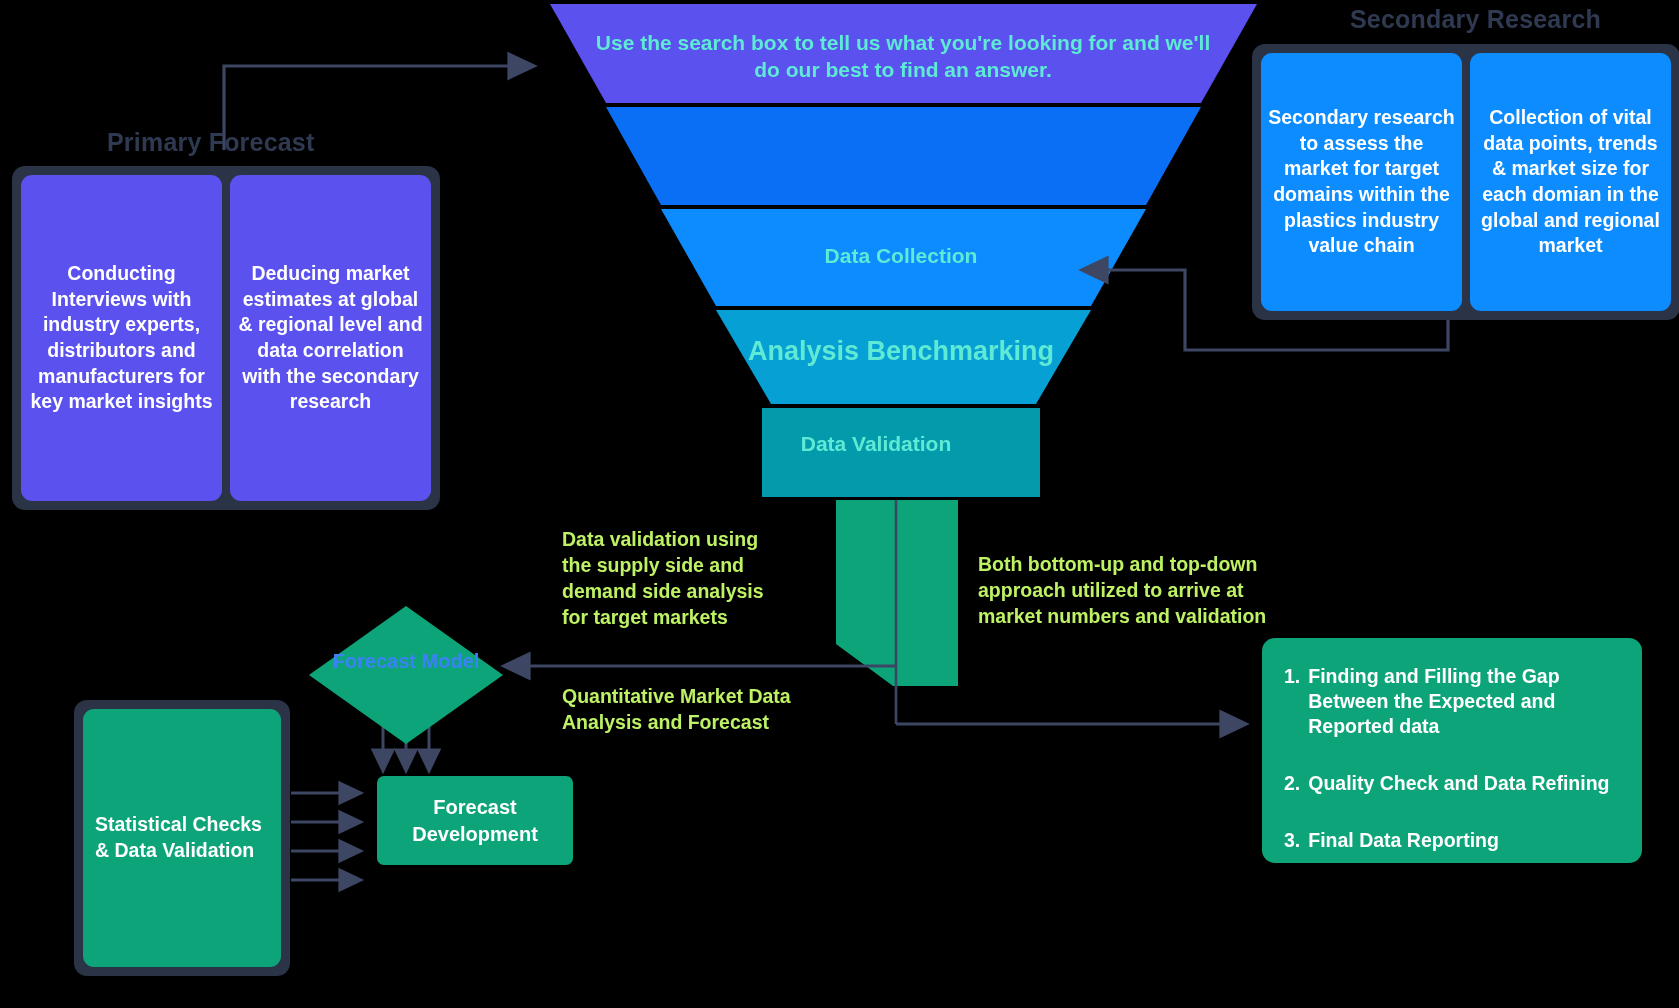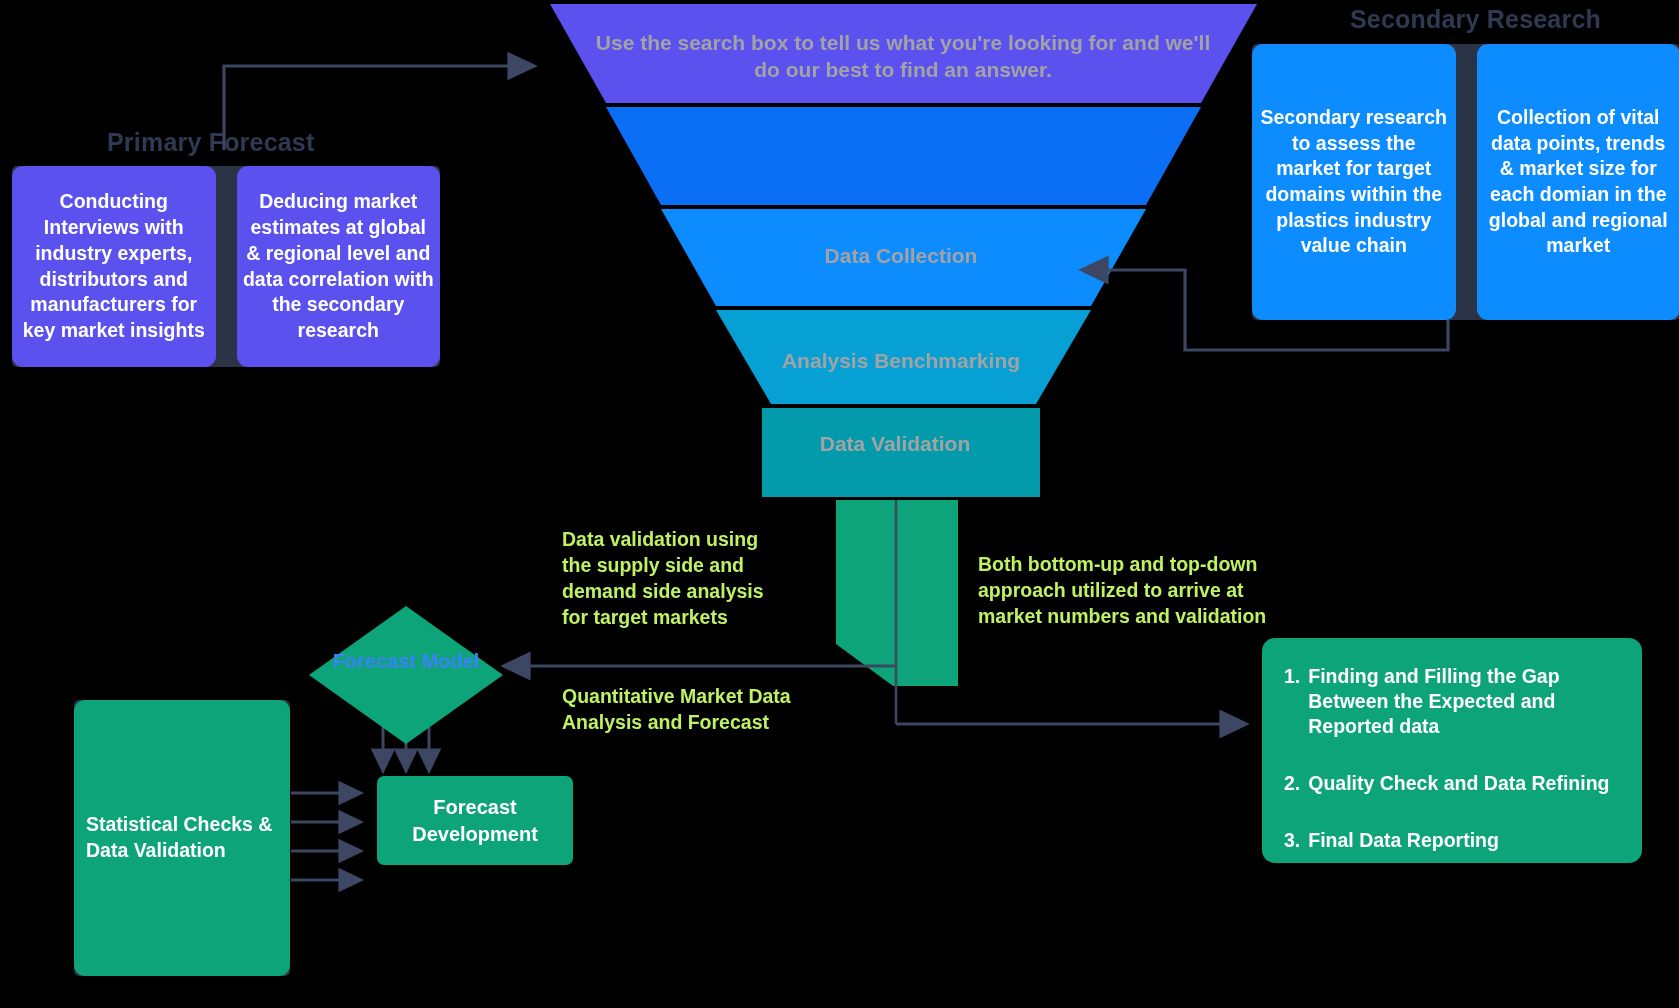--- a/index.html
+++ b/index.html
@@ -28,7 +28,7 @@
   
   #funnel{position:absolute;left:0;top:0;}
   .funnel-label{
-    position:absolute;color:#a3a3a3;text-align:center;font-weight:600;
+    position:absolute;color:#5eead4;text-align:center;font-weight:600;
     line-height:1.28;pointer-events:none;
   }
 

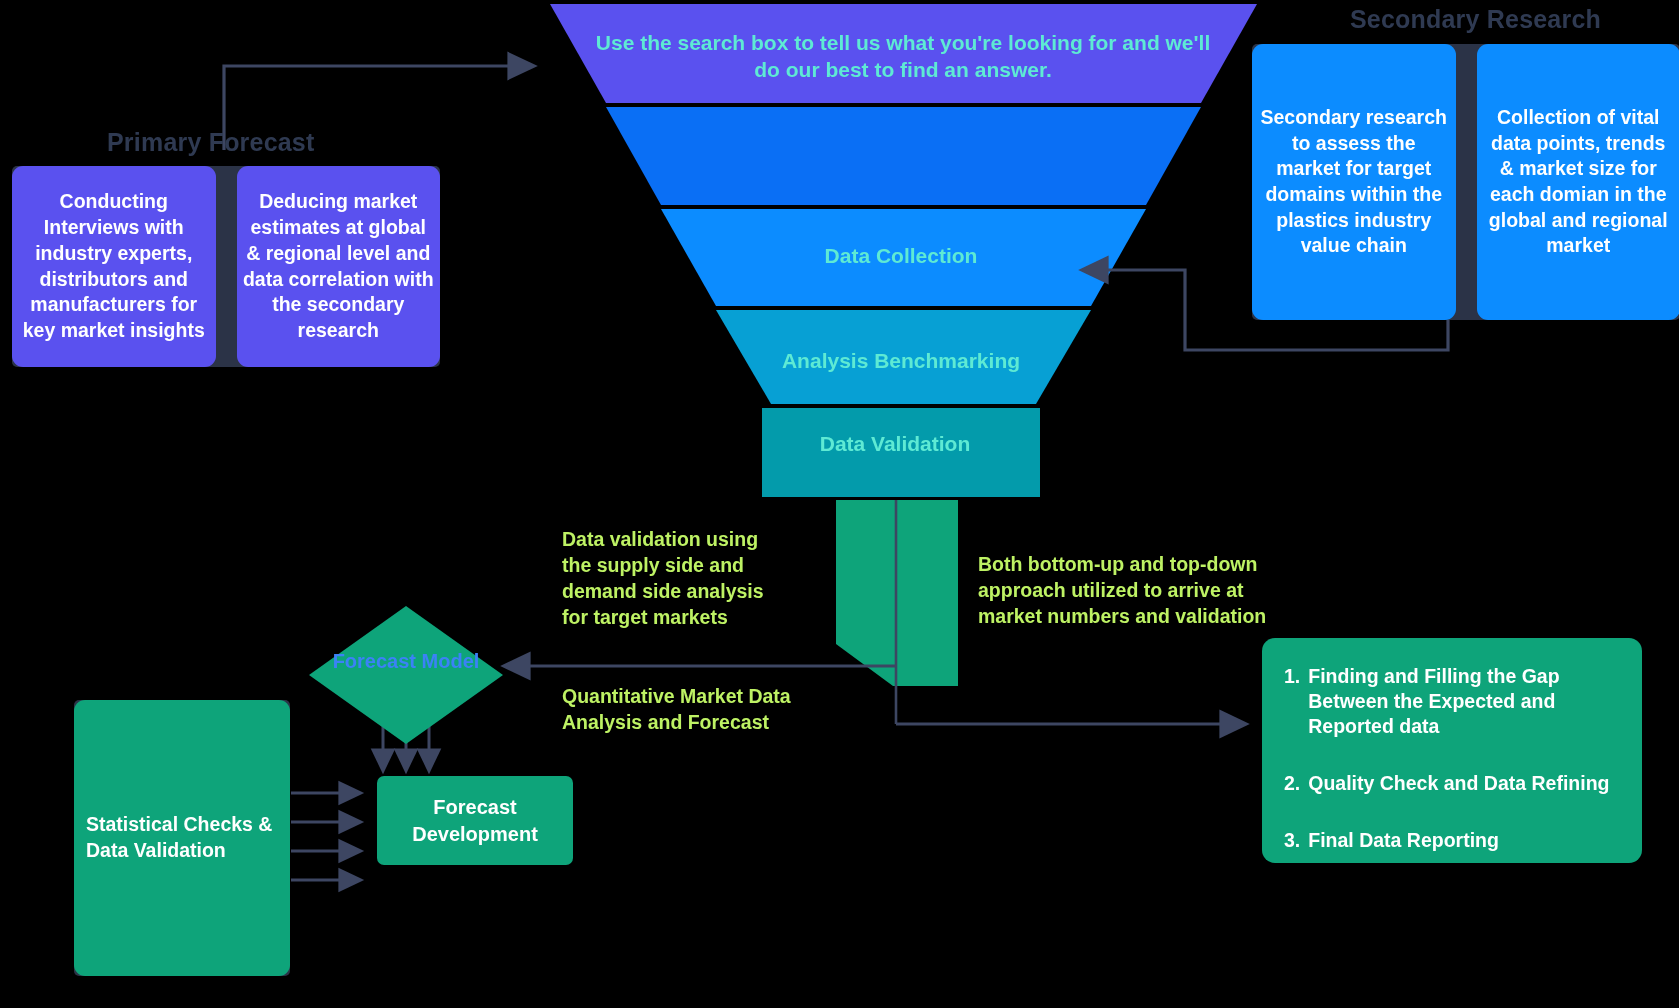--- a/index.html
+++ b/index.html
@@ -8,8 +8,8 @@
 
   
   .group-shell{
-    position:absolute;background:#2b3347;border-radius:5px;
-    display:flex;gap:21px;box-sizing:border-box;
+    position:absolute;background:#2b3347;border-radius:13px;
+    display:flex;gap:8px;padding:9px;box-sizing:border-box;
   }
   .group-title{
     position:absolute;color:#2f3a52;font-size:25px;font-weight:600;

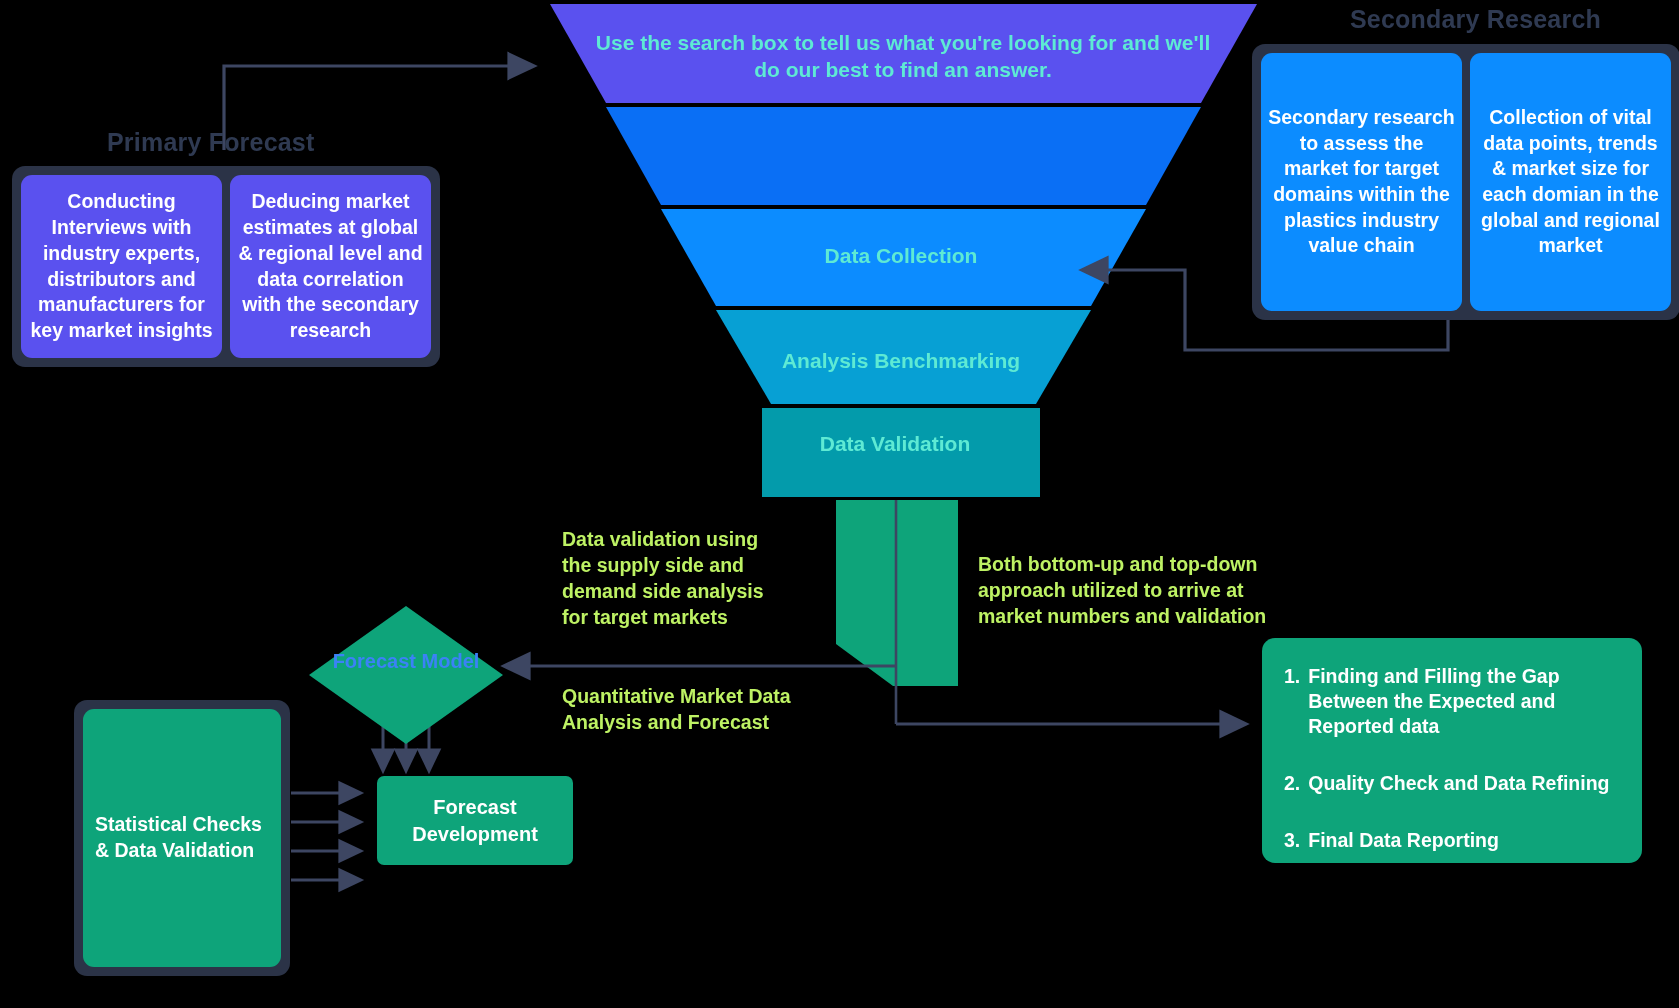--- a/index.html
+++ b/index.html
@@ -111,7 +111,7 @@
   <div class="funnel-label" style="left:762px;top:431px;width:228px;font-size:21px;margin-left:19px;">Data Validation</div>
 
   <div class="group-title" style="left:107px;top:128px;">Primary Forecast</div>
-  <div class="group-shell" style="left:12px;top:166px;width:428px;height:201px;">
+  <div class="group-shell" style="left:12px;top:166px;width:428px;height:344px;">
     <div class="card purple" style="flex:1;">Conducting Interviews with industry experts, distributors and manufacturers for key market insights</div>
     <div class="card purple" style="flex:1;">Deducing market estimates at global &amp; regional level and data correlation with the secondary research</div>
   </div>

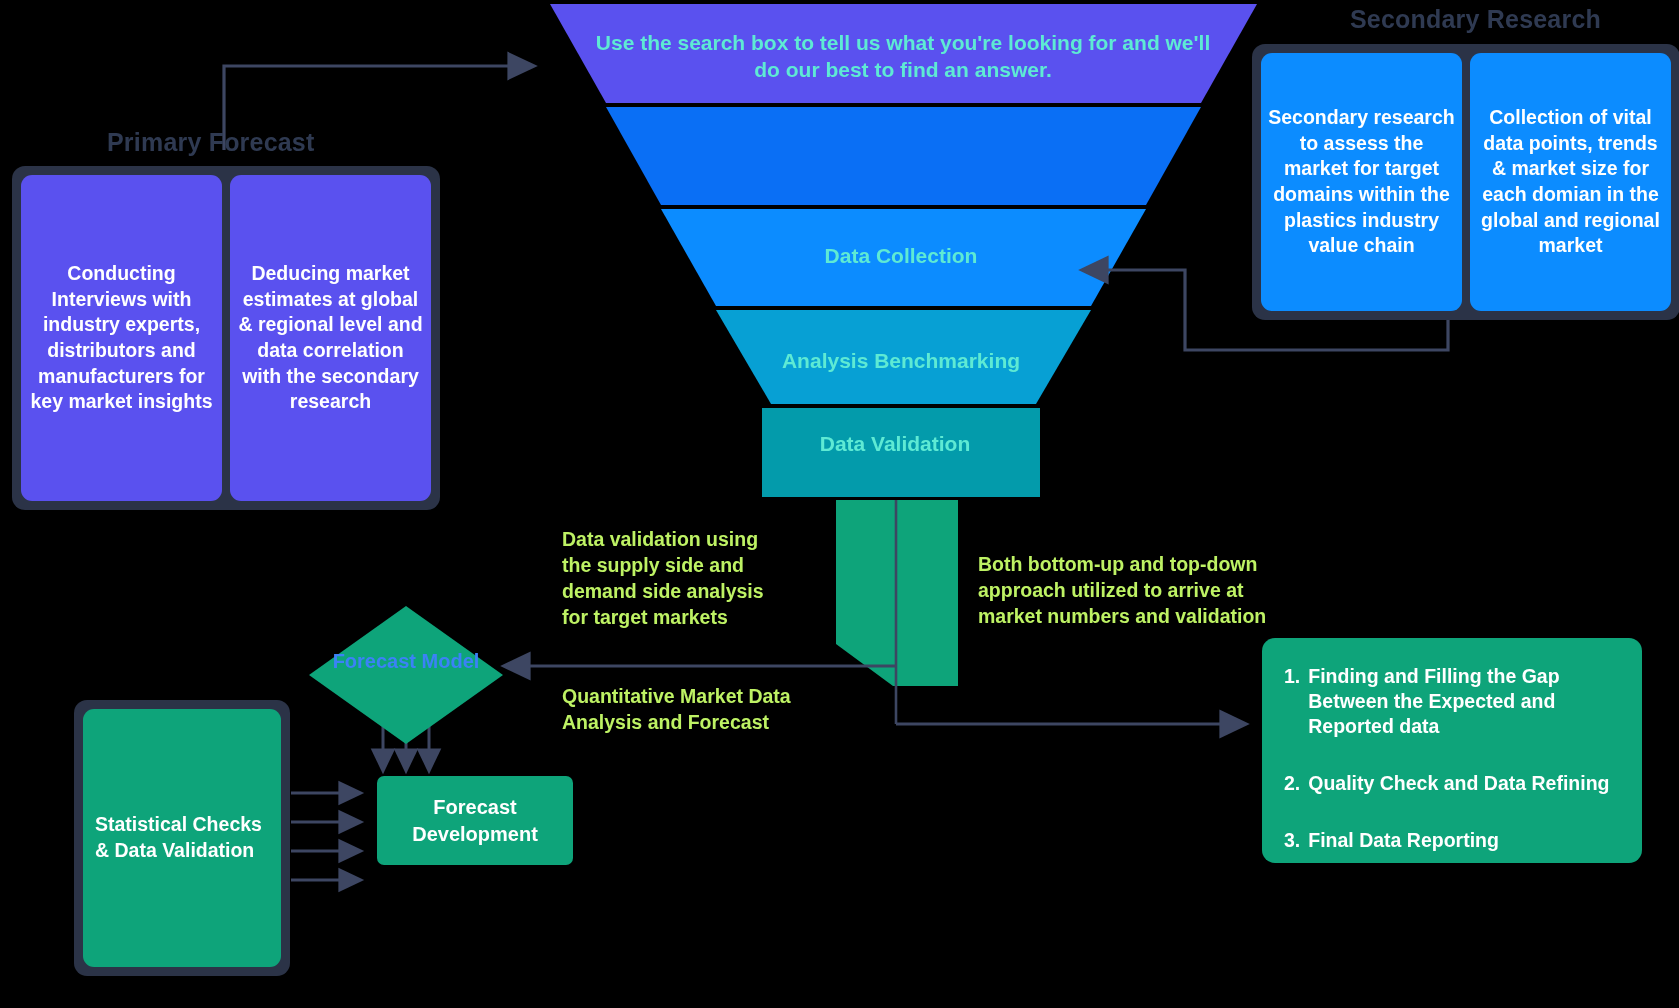--- a/index.html
+++ b/index.html
@@ -106,7 +106,7 @@
 
   <div class="funnel-label" style="left:703px;top:243px;width:396px;font-size:21px;">Data Collection</div>
 
-  <div class="funnel-label" style="left:746px;top:348px;width:310px;font-size:21px;">Analysis Benchmarking</div>
+  <div class="funnel-label" style="left:746px;top:334px;width:310px;font-size:27px;">Analysis Benchmarking</div>
 
   <div class="funnel-label" style="left:762px;top:431px;width:228px;font-size:21px;margin-left:19px;">Data Validation</div>
 

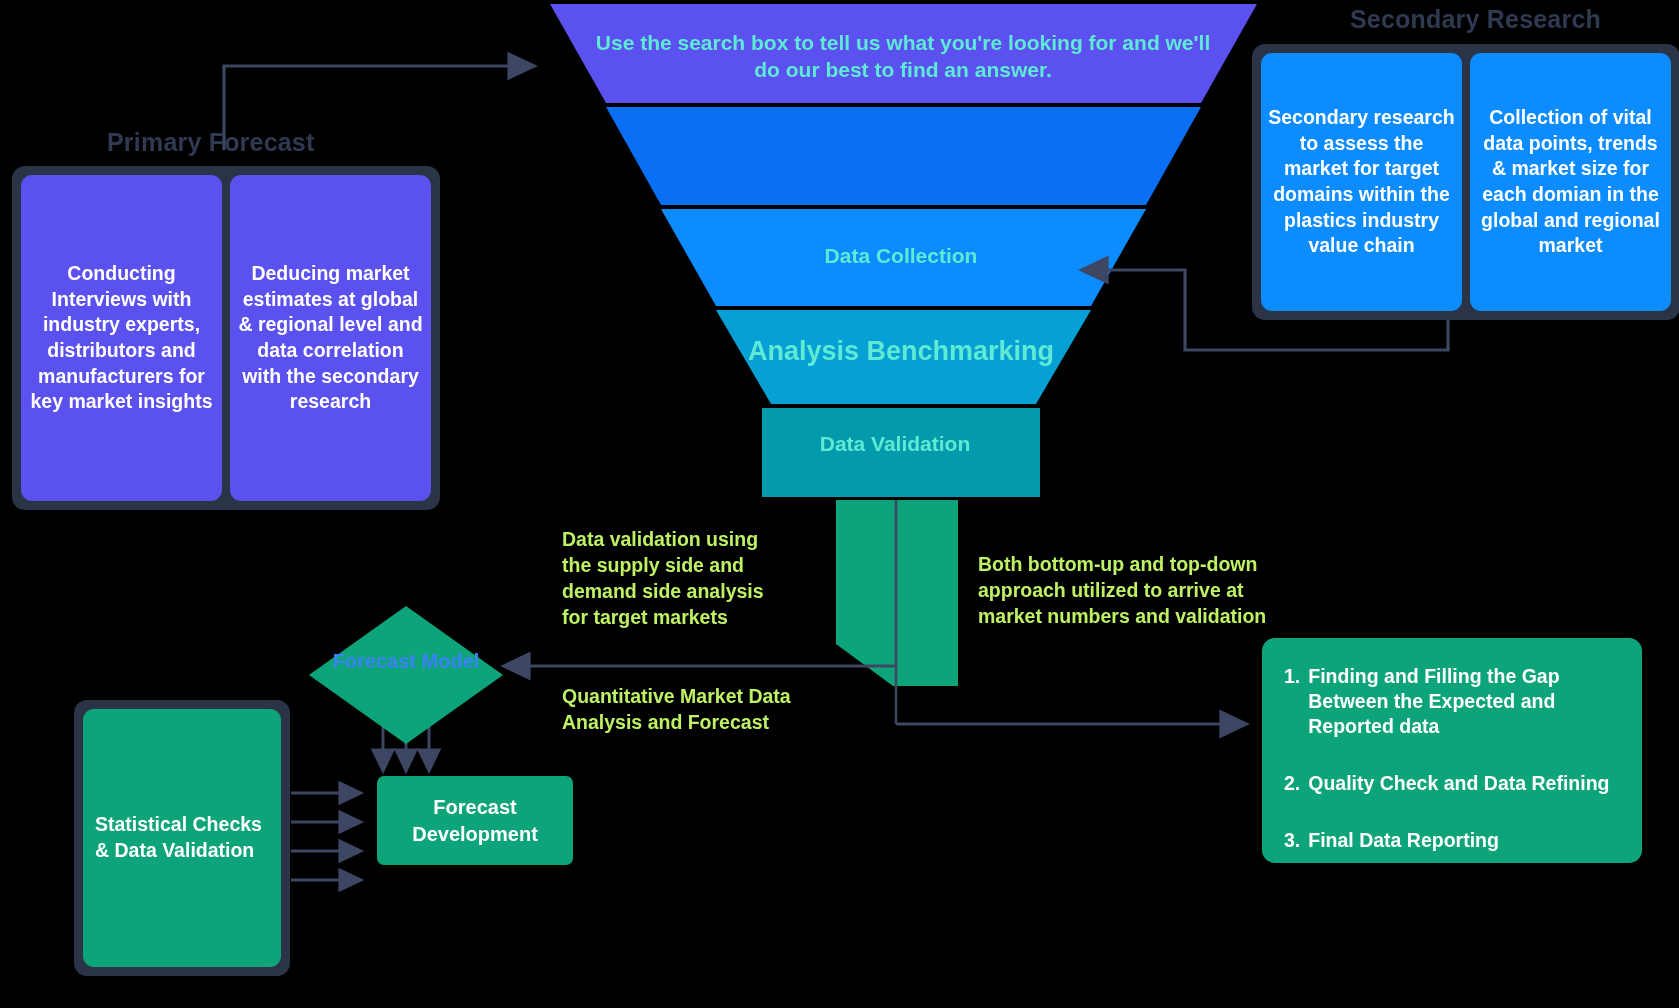--- a/index.html
+++ b/index.html
@@ -108,7 +108,7 @@
 
   <div class="funnel-label" style="left:746px;top:334px;width:310px;font-size:27px;">Analysis Benchmarking</div>
 
-  <div class="funnel-label" style="left:762px;top:431px;width:228px;font-size:21px;margin-left:19px;">Data Validation</div>
+  <div class="funnel-label" style="left:762px;top:431px;width:228px;font-size:21px;">Data Validation</div>
 
   <div class="group-title" style="left:107px;top:128px;">Primary Forecast</div>
   <div class="group-shell" style="left:12px;top:166px;width:428px;height:344px;">

